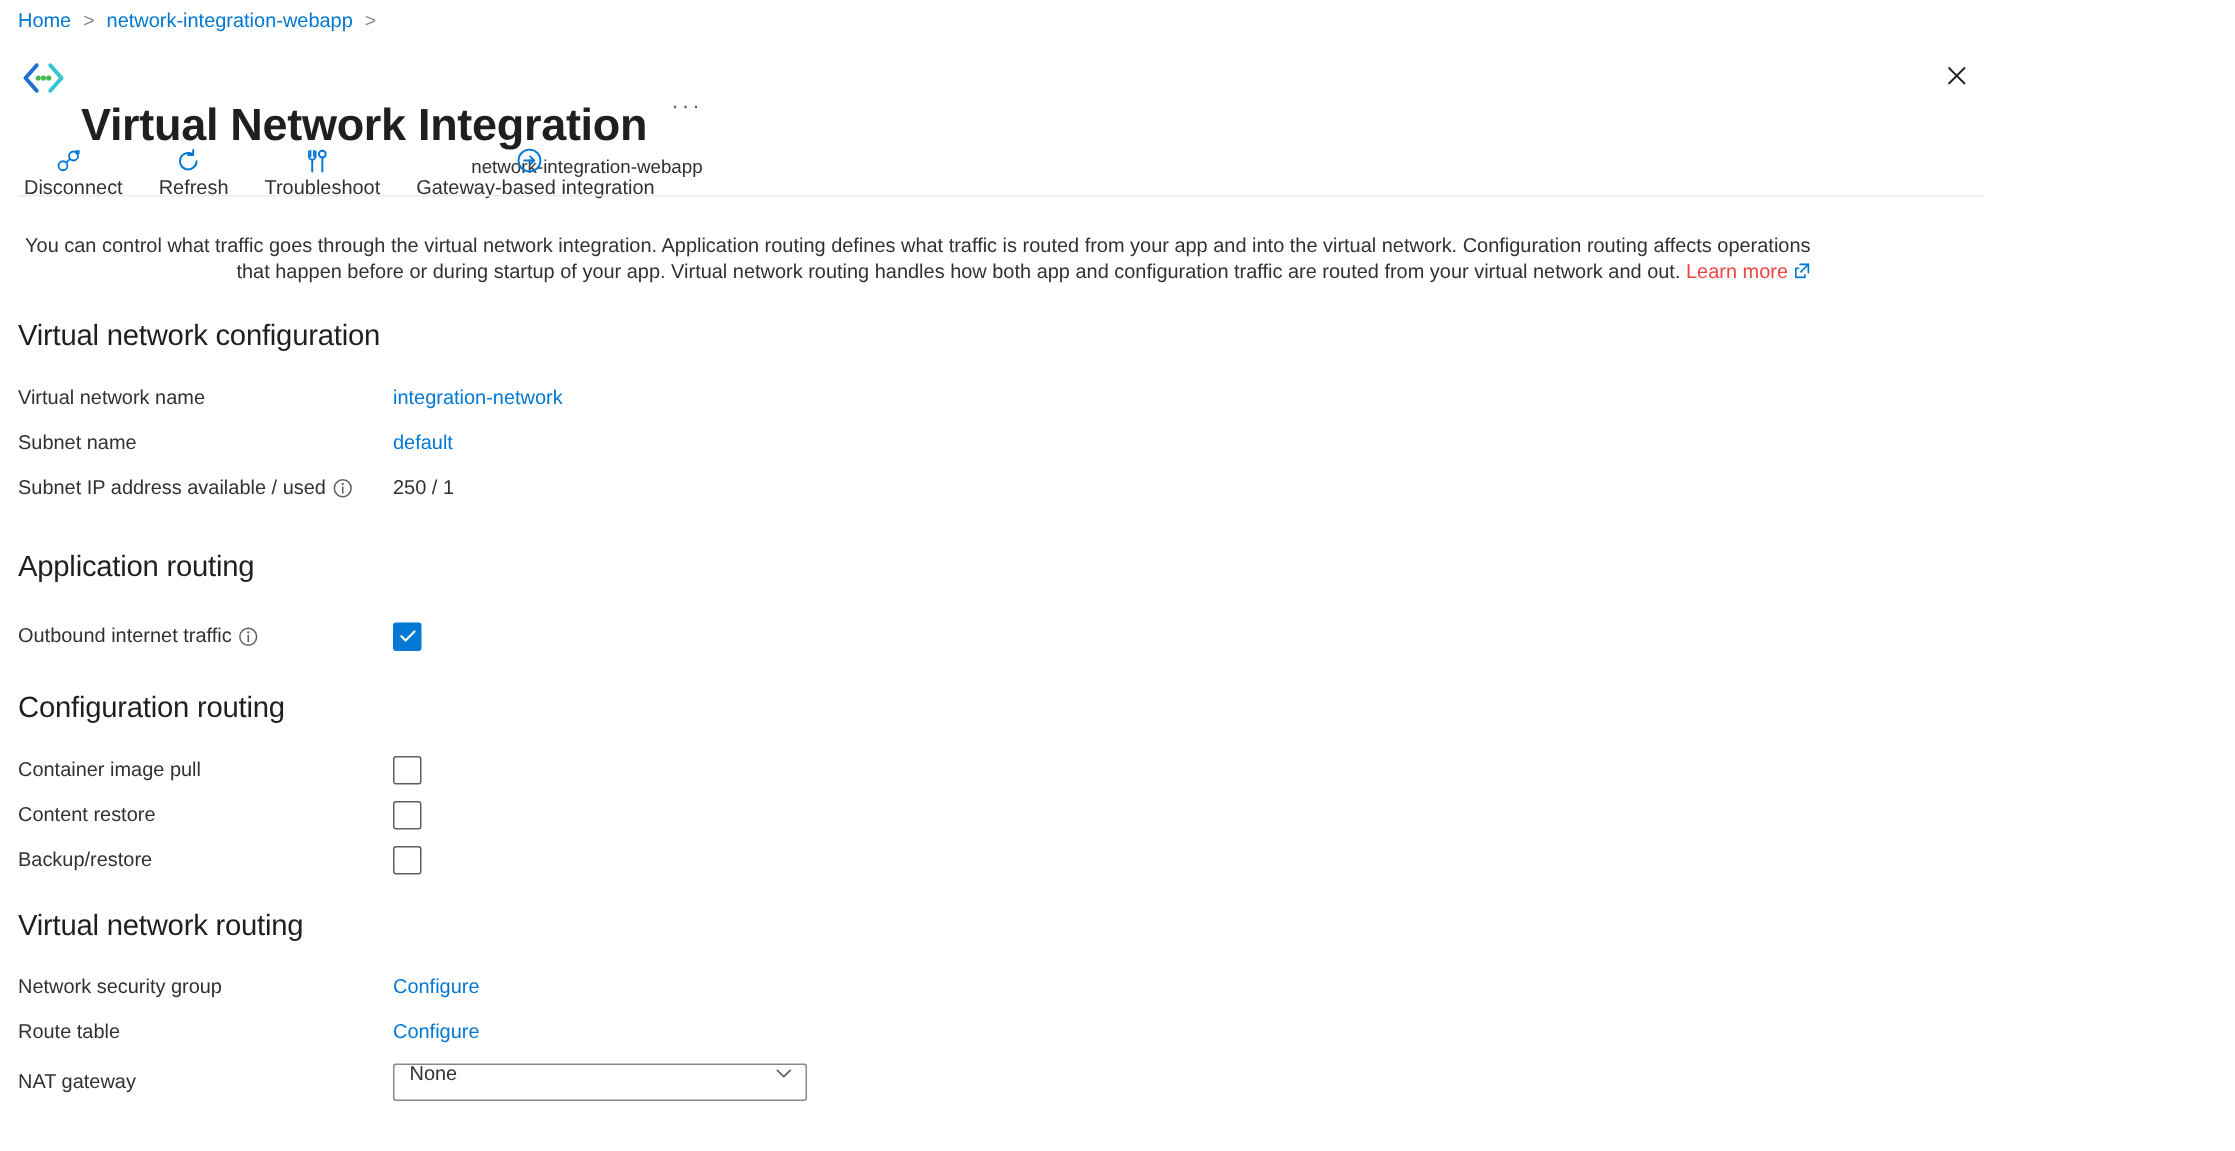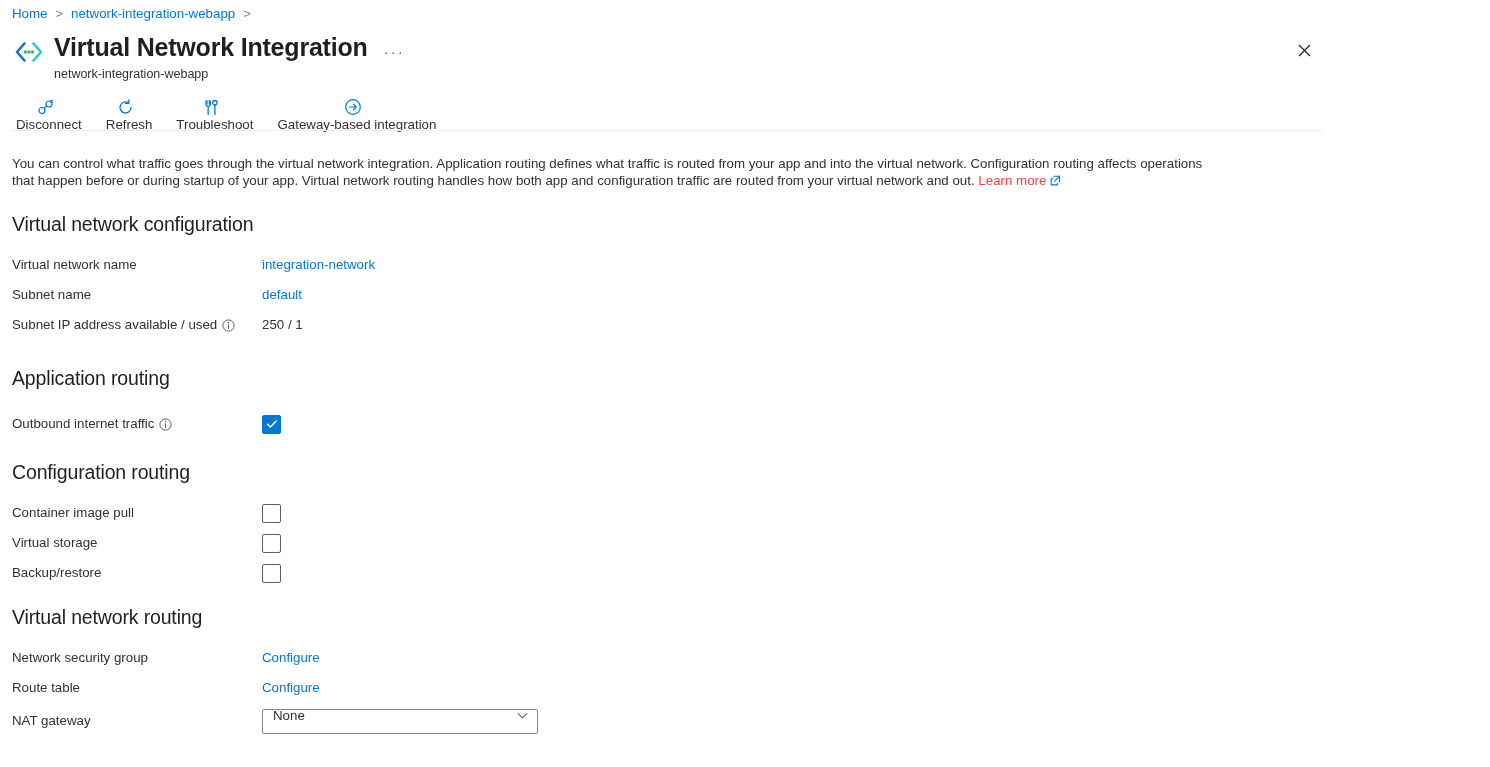--- a/index.html
+++ b/index.html
@@ -11,7 +11,7 @@
     color: #323130;
     overflow: hidden;
   }
-  .page { position: relative; width: 1334px; height: 767px; }
+  .page { position: relative; width: 1334px; height: 767px; text-align: right; }
 
   
   .breadcrumb {

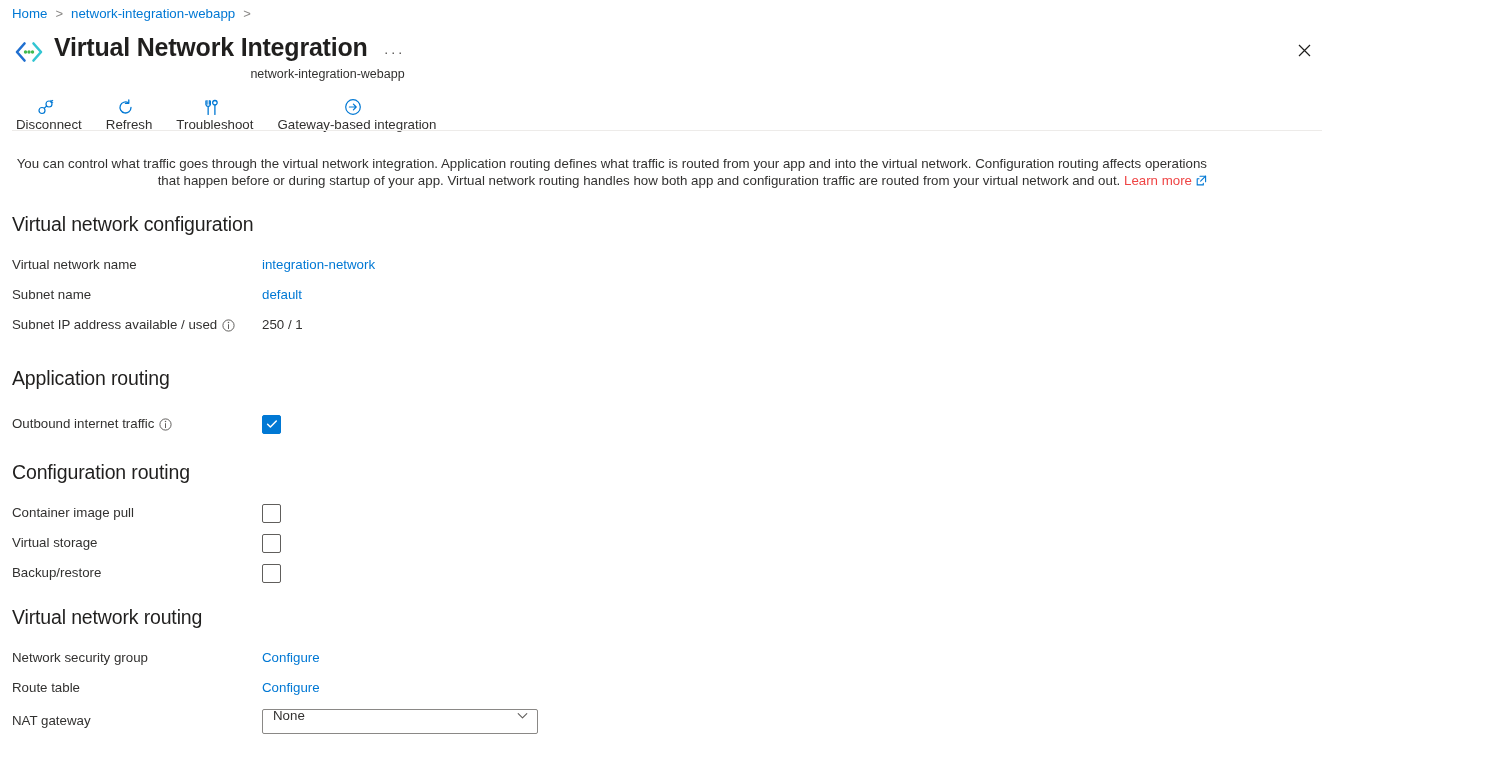--- a/index.html
+++ b/index.html
@@ -31,8 +31,8 @@
   .title-texts { margin-left: 8px; }
   .title-line { display: flex; align-items: center; }
   .page-title {
-    font-size: 25px; line-height: 32px; font-weight: 600;
-    color: #201f1e; letter-spacing: -0.2px;
+    font-size: 30px; line-height: 32px; font-weight: 600;
+    color: #201f1e; letter-spacing: -0.2px; margin-top: 37px;
   }
   .ellipsis-btn {
     margin-left: 16px; margin-top: 10px;

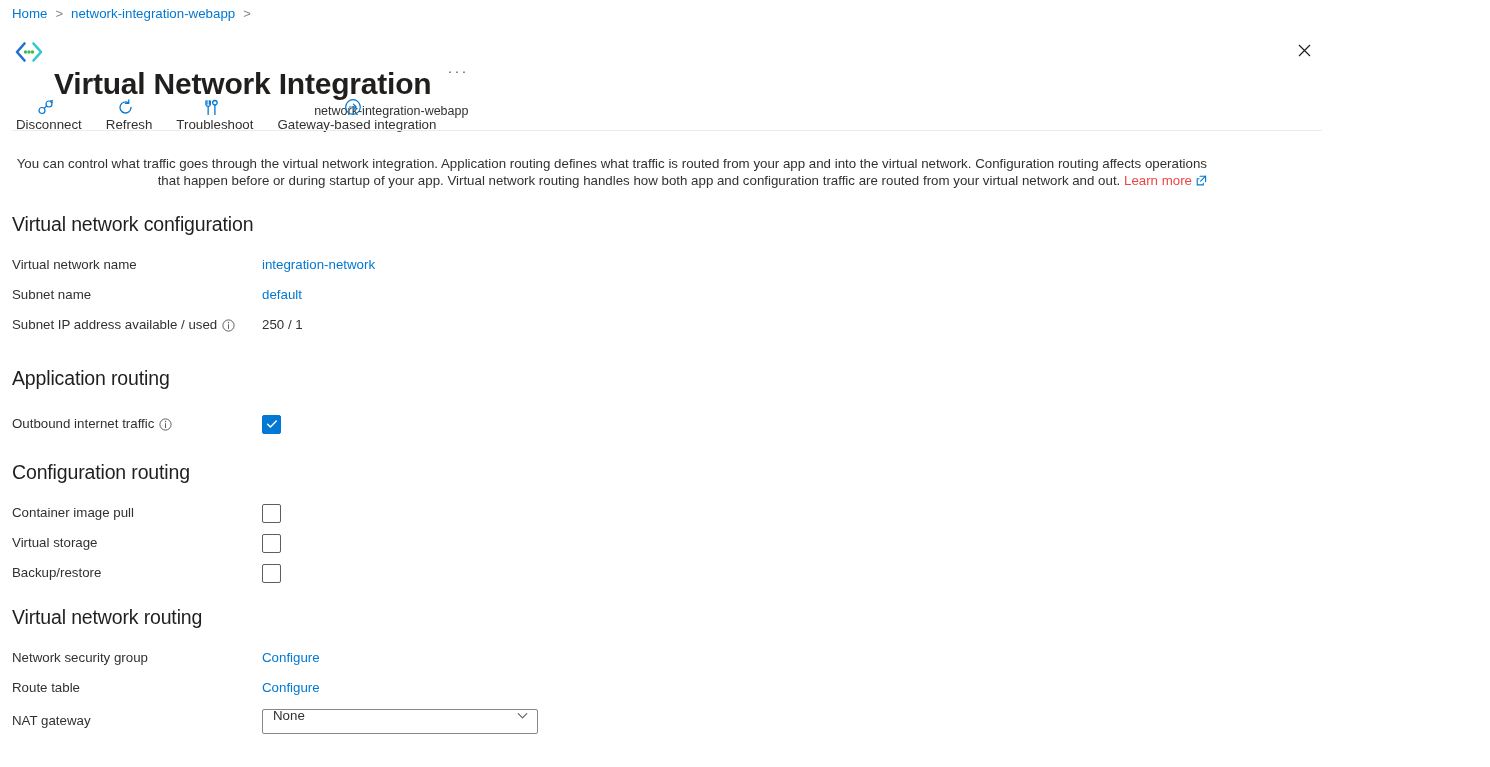--- a/index.html
+++ b/index.html
@@ -276,7 +276,7 @@
   </div>
 
   <div class="row" style="top:533px">
-    <span class="row-label">Virtual storage</span>
+    <span class="row-label">Content restore</span>
     <span class="cbox">
       
     </span>

